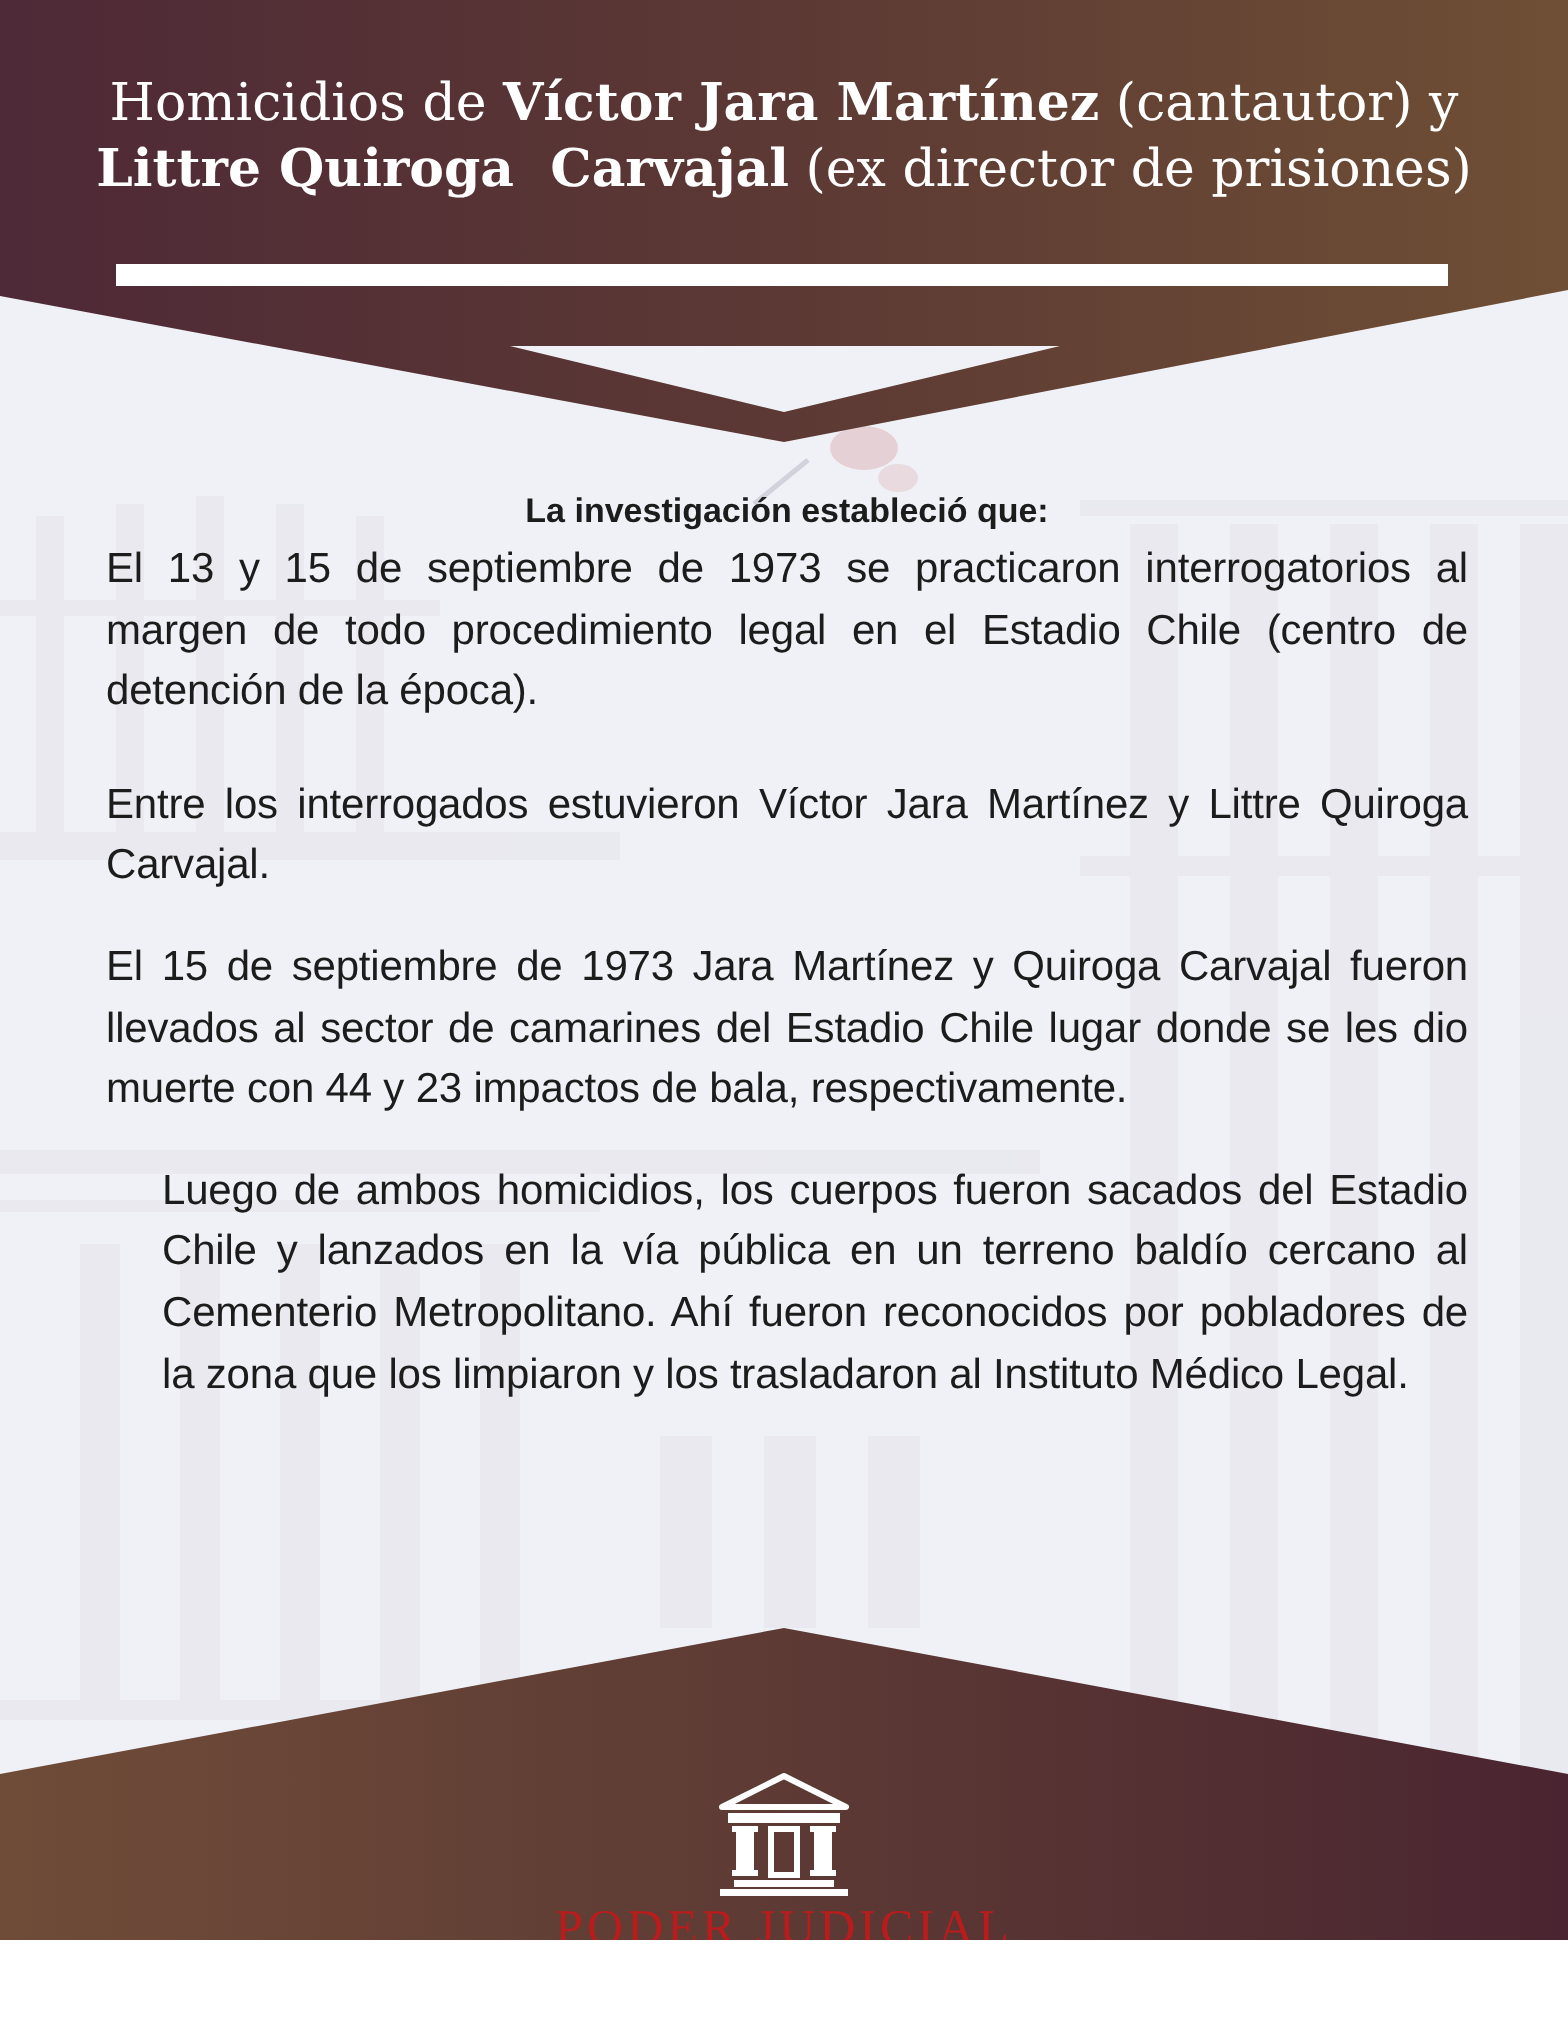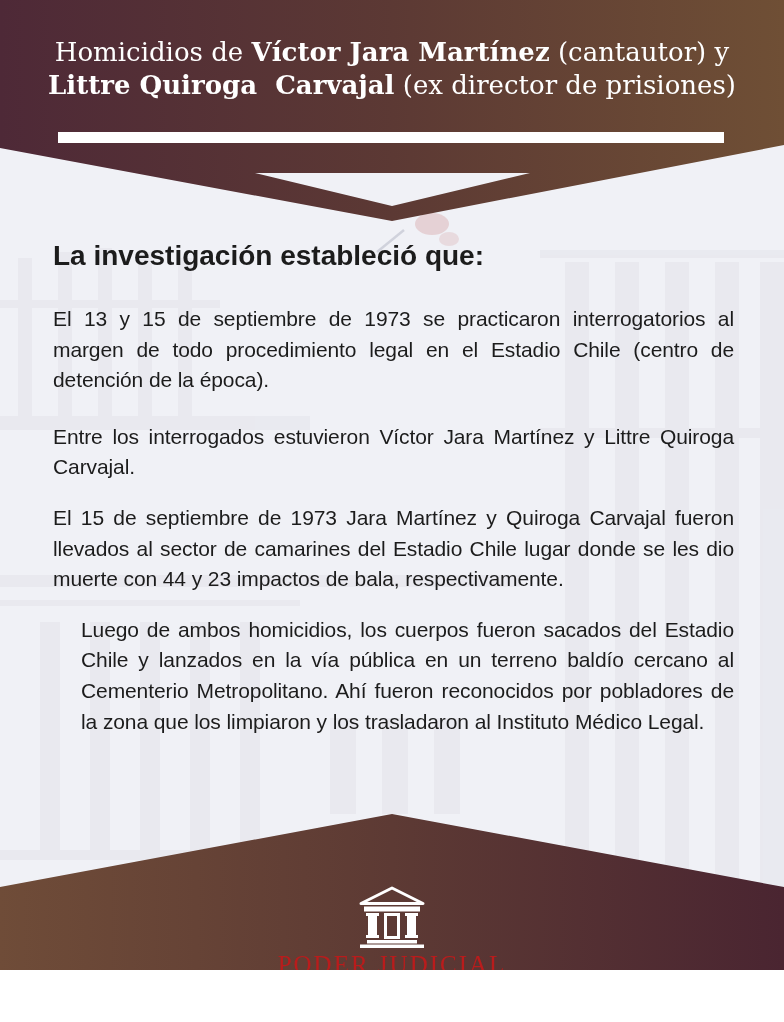--- a/index.html
+++ b/index.html
@@ -25,7 +25,7 @@
     position:absolute;left:53px;top:242px;width:681px;z-index:1;
     color:#1c1c1c;
   }
-  .content h2{font-size:28px;font-weight:bold;margin:0;line-height:28px;}
+  .content h2{font-size:17px;font-weight:bold;margin:0;line-height:28px;text-align:center;}
   .content p{
     font-size:21px;line-height:30.6px;letter-spacing:-0.1px;
     text-align:justify;margin:0;

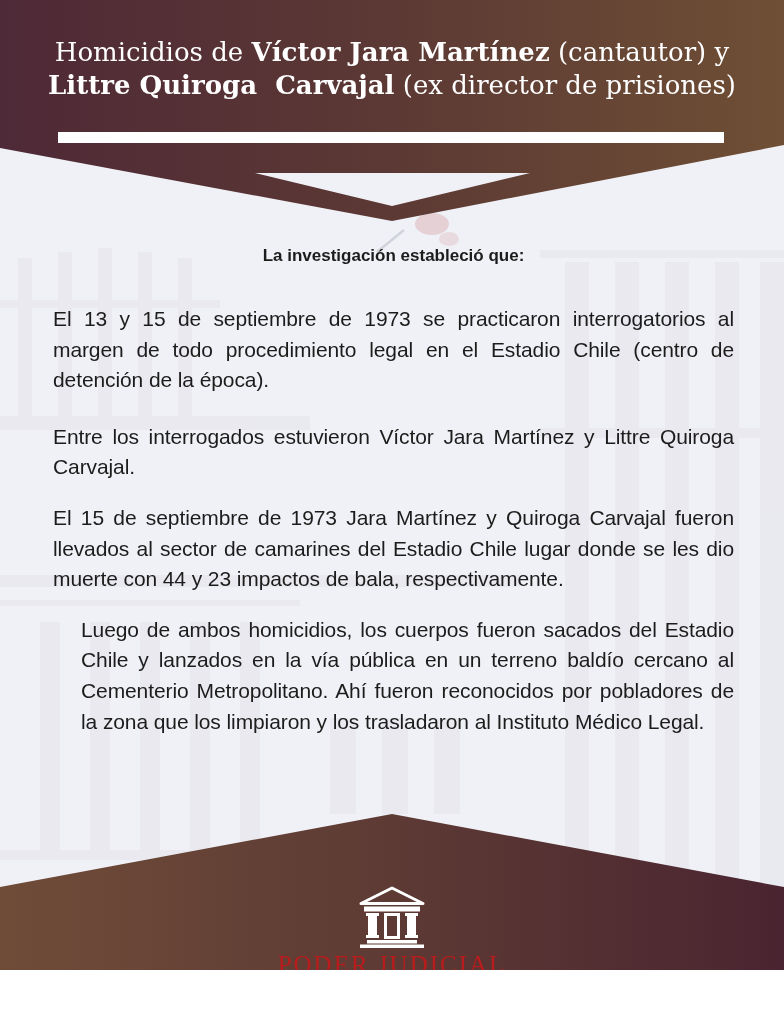--- a/index.html
+++ b/index.html
@@ -30,7 +30,7 @@
     font-size:21px;line-height:30.6px;letter-spacing:-0.1px;
     text-align:justify;margin:0;
   }
-  .content p:nth-of-type(1){margin-top:34px;}
+  .content p:nth-of-type(1){}
   .content p:nth-of-type(2){margin-top:26px;}
   .content p:nth-of-type(3){margin-top:20px;}
   .content p:nth-of-type(4){margin-top:20px;margin-left:28px;}

